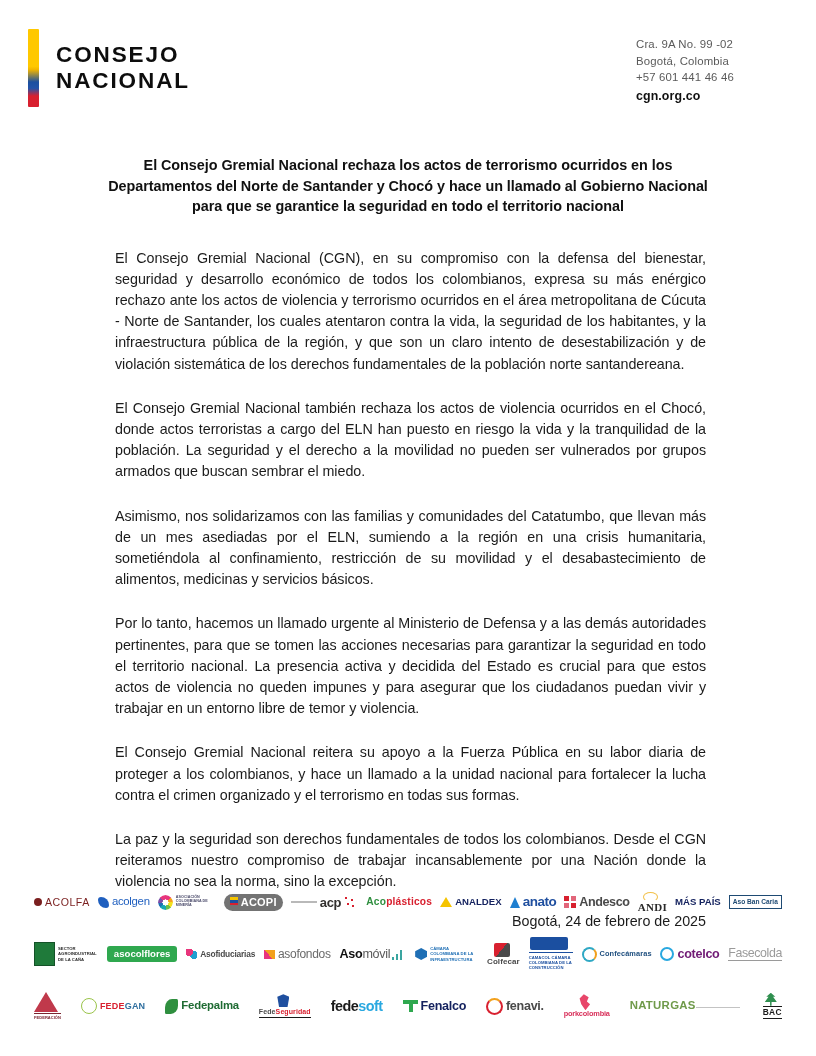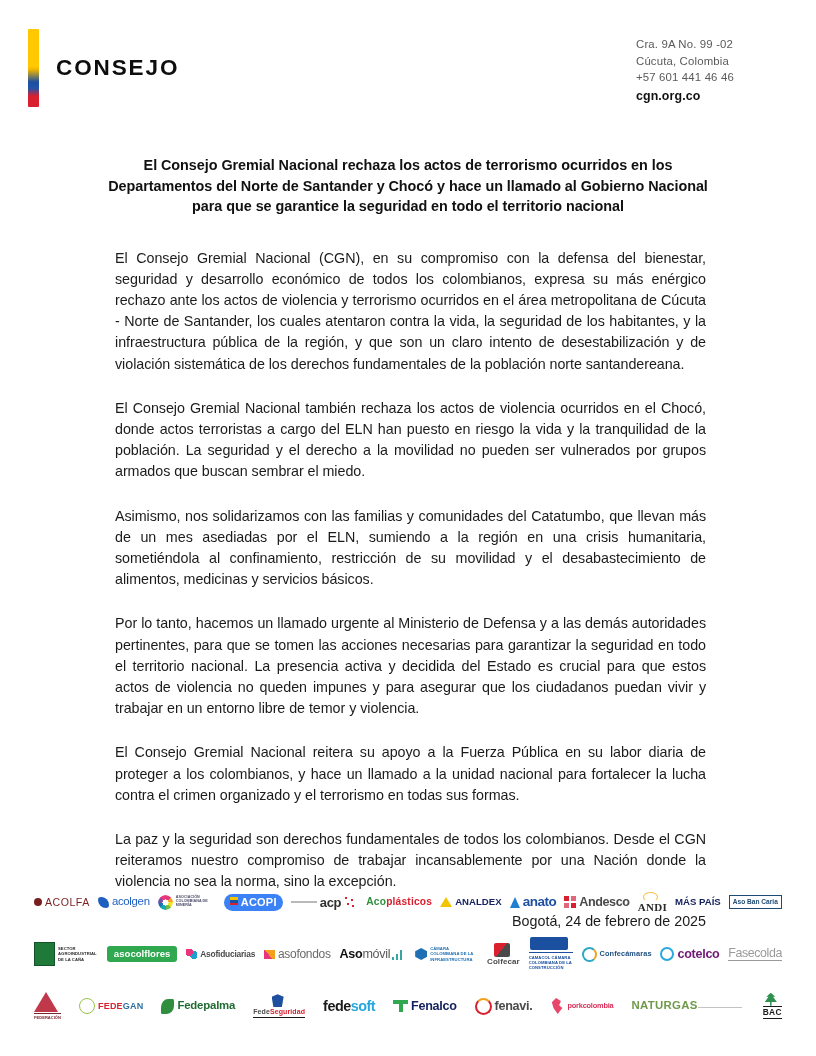--- a/index.html
+++ b/index.html
@@ -199,7 +199,7 @@
 
   <div class="contact">
     <div class="line">Cra. 9A No. 99 -02</div>
-    <div class="line">Cúcuta, Colombia</div>
+    <div class="line">Bogotá, Colombia</div>
     <div class="line">+57 601 441 46 46</div>
     <div class="site">cgn.org.co</div>
   </div>

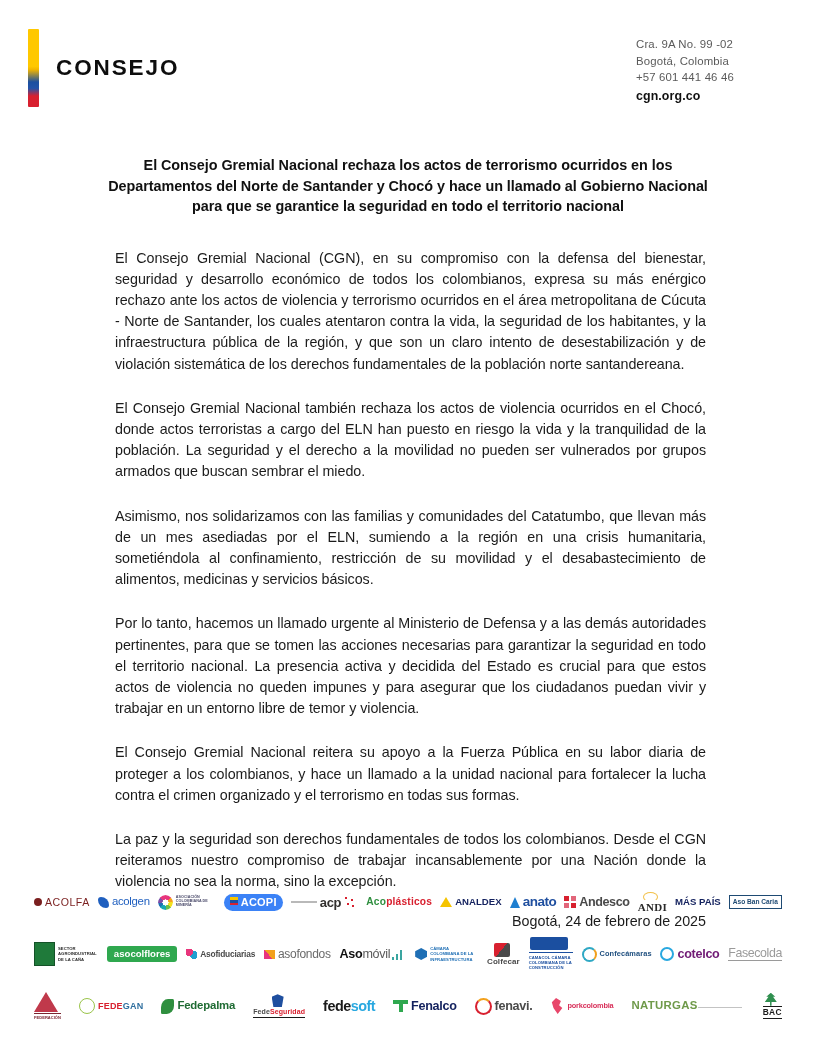--- a/index.html
+++ b/index.html
@@ -194,6 +194,7 @@
     <div class="brand-bar"></div>
     <div class="brand-text">
       <span>CONSEJO</span>
+      <span>NACIONAL</span>
     </div>
   </div>
 

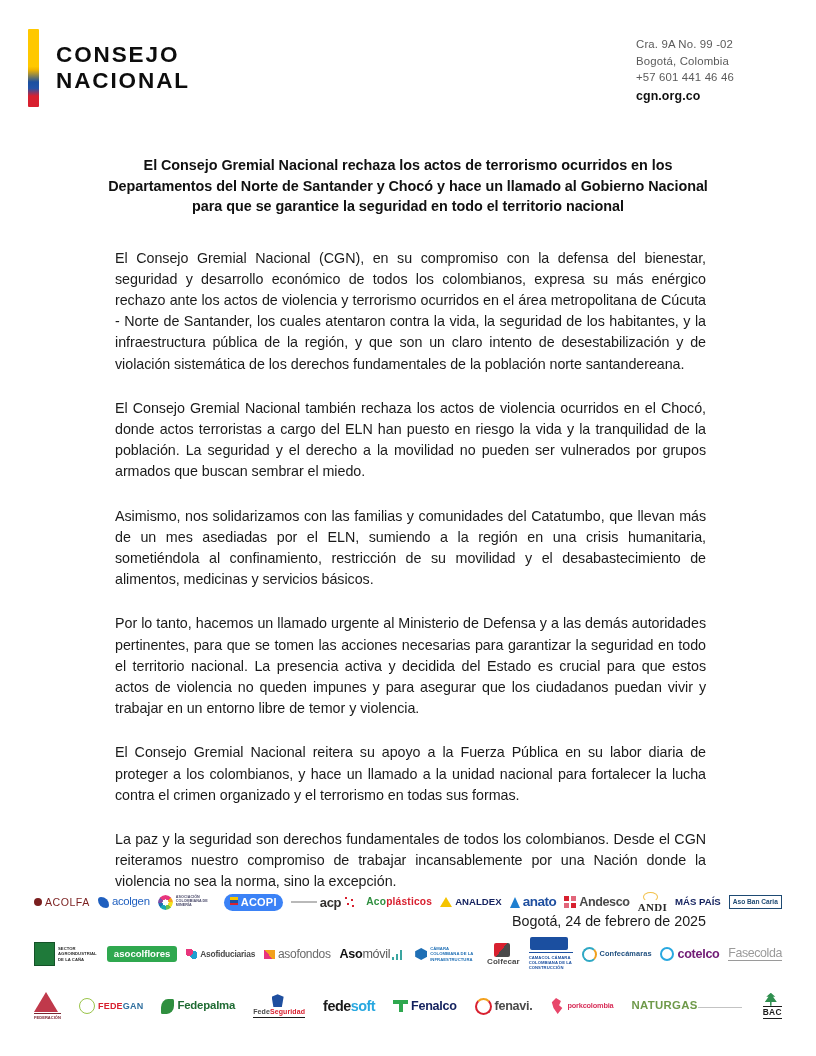--- a/index.html
+++ b/index.html
@@ -244,7 +244,7 @@
     </div>
 
     <div class="logo">
-      <span class="pill" style="background:#3b82f6;color:#ffffff;display:flex;">
+      <span class="pill" style="background:#737373;color:#ffffff;display:flex;">
         <span class="mark" style="width:8px;height:8px;background:linear-gradient(#f5c400 40%,#1b4fa0 40% 70%,#d8202f 70%);margin-right:3px"></span>
         <span class="lg-txt" style="font-size:11px;color:#fff">ACOPI</span>
       </span>

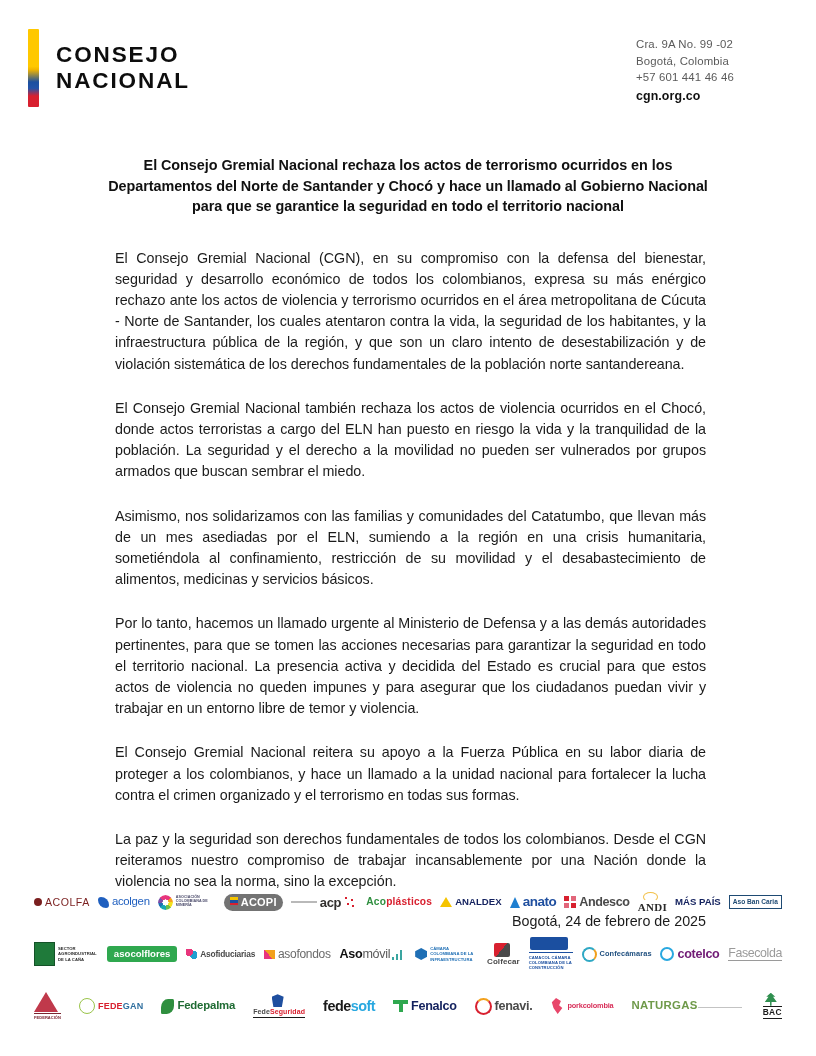--- a/index.html
+++ b/index.html
@@ -410,7 +410,7 @@
       <span class="lg-lc" style="color:#4a4a4a;font-size:12.6px;letter-spacing:-0.3px">fenavi.</span>
     </div>
 
-    <div class="logo" style="">
+    <div class="logo" style="flex-direction:column">
       <span class="mark" style="width:14px;height:16px;background:#e8466a;clip-path:polygon(40% 0,75% 18%,62% 45%,85% 62%,52% 100%,22% 62%,10% 26%)"></span>
       <span class="lg-sm" style="color:#d8305a;font-size:7.4px;letter-spacing:-0.2px">porkcolombia</span>
     </div>

